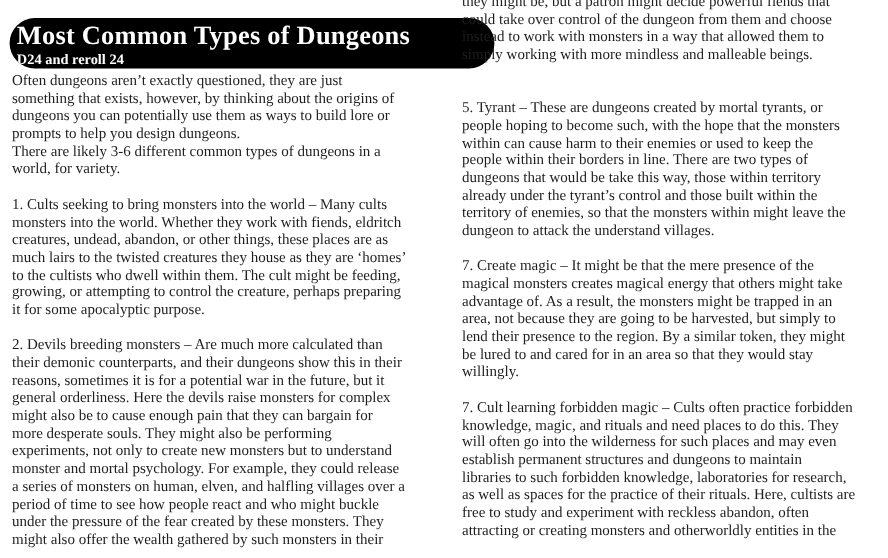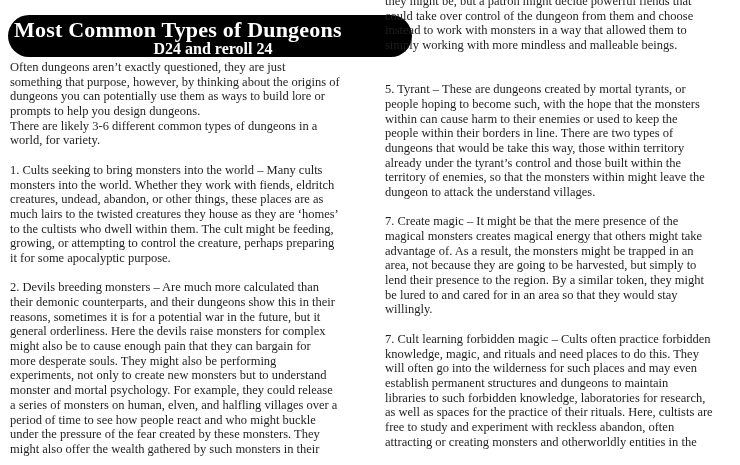--- a/index.html
+++ b/index.html
@@ -36,11 +36,10 @@
     letter-spacing: 0.2px;
   }
   .banner-subtitle {
-    font-size: 16px;
+    font-size: 12px;
     font-weight: bold;
     line-height: 14px;
     white-space: nowrap;
-    text-align: center;
   }
   .col {
     position: absolute;

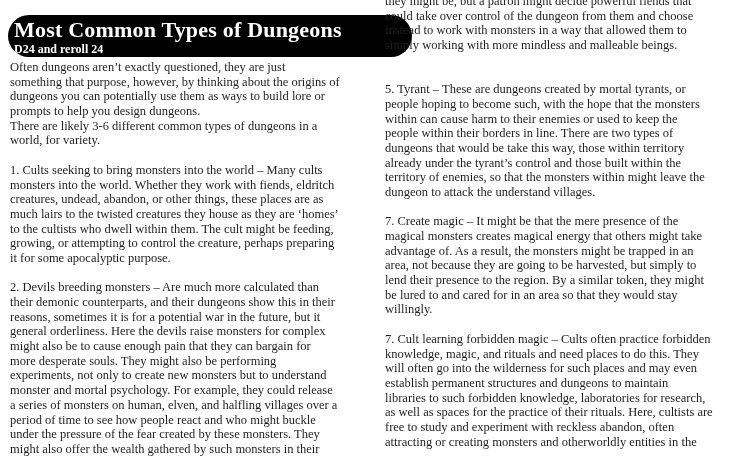--- a/index.html
+++ b/index.html
@@ -81,7 +81,7 @@
   <div class="col col-left">
       <div class="para">
         <div class="tline">Often dungeons aren’t exactly questioned, they are just</div>
-        <div class="tline">something that purpose, however, by thinking about the origins of</div>
+        <div class="tline">something that exists, however, by thinking about the origins of</div>
         <div class="tline">dungeons you can potentially use them as ways to build lore or</div>
         <div class="tline">prompts to help you design dungeons.</div>
         <div class="tline">There are likely 3-6 different common types of dungeons in a</div>

